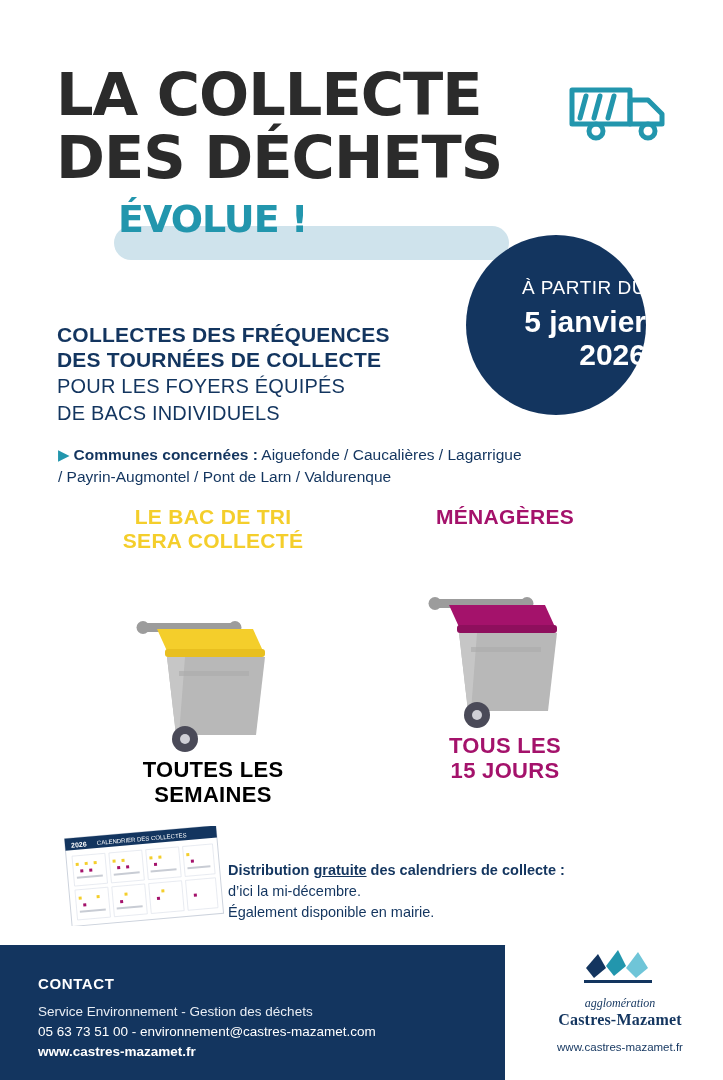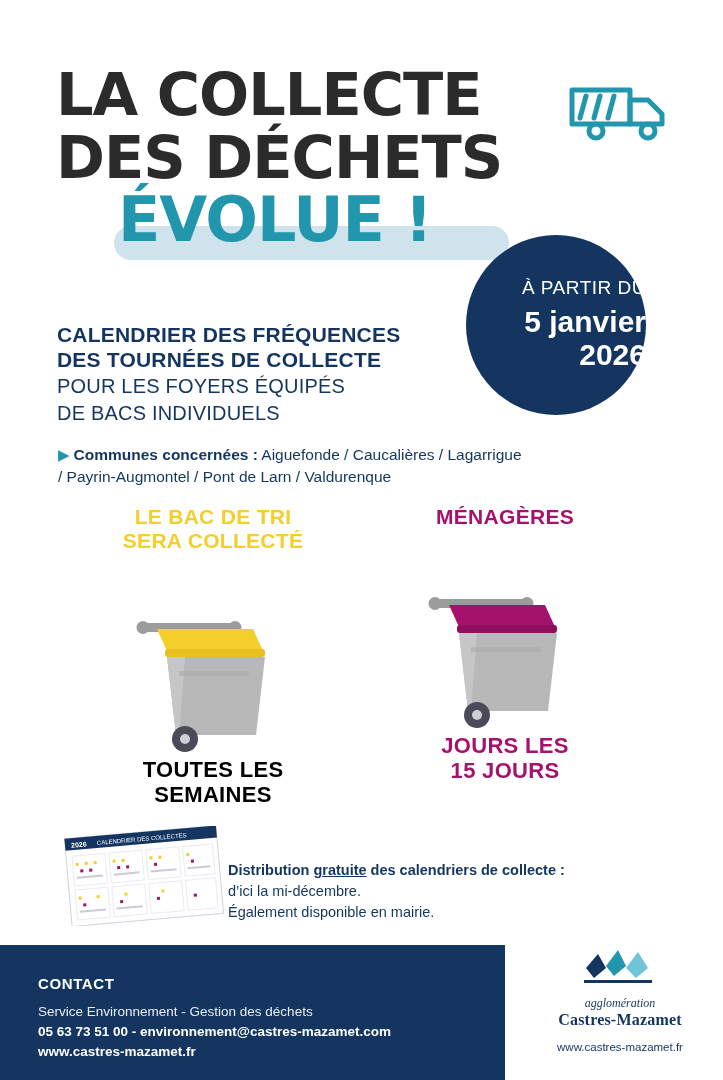--- a/index.html
+++ b/index.html
@@ -54,7 +54,7 @@
     position: absolute;
     left: 62px;
     top: -2px;
-    font-size: 62px;
+    font-size: 38px;
     line-height: 59px;
     font-weight: bold;
     color: #2296ad;

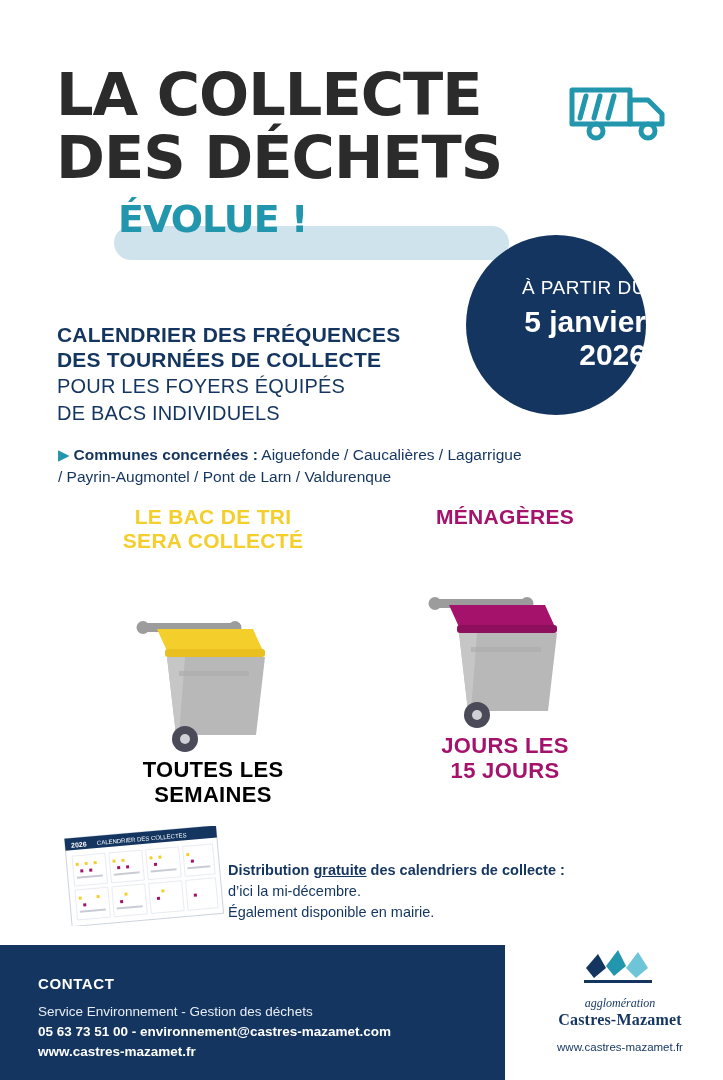--- a/index.html
+++ b/index.html
@@ -277,7 +277,7 @@
   </div>
 
   <div class="subhead">
-    <div class="bold">CALENDRIER DES FRÉQUENCES</div>
+    <div class="bold">COLLECTES DES FRÉQUENCES</div>
     <div class="bold">DES TOURNÉES DE COLLECTE</div>
     <div class="light">POUR LES FOYERS ÉQUIPÉS</div>
     <div class="light">DE BACS INDIVIDUELS</div>

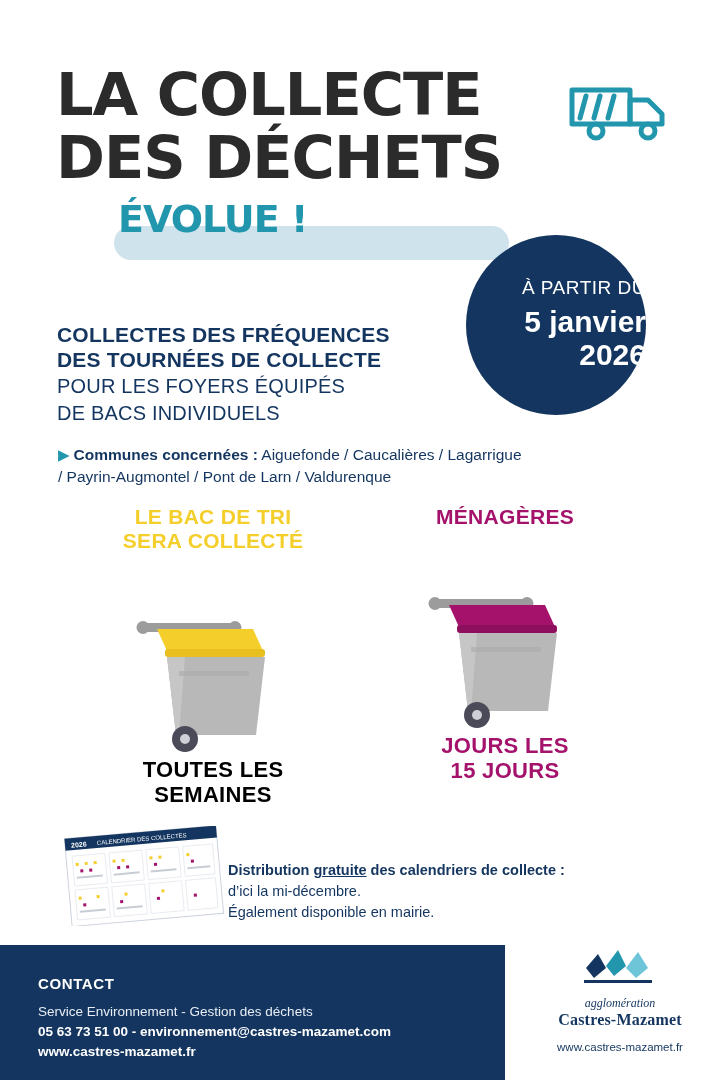--- a/index.html
+++ b/index.html
@@ -333,7 +333,7 @@
           <circle cx="72" cy="172" r="5" fill="#cfcfd6"></circle>
         </svg>
       </div>
-      <div class="bin-freq om">JOURS LES</div>
+      <div class="bin-freq om">TOUS LES</div>
       <div class="bin-freq om">15 JOURS</div>
     </div>
   </div>

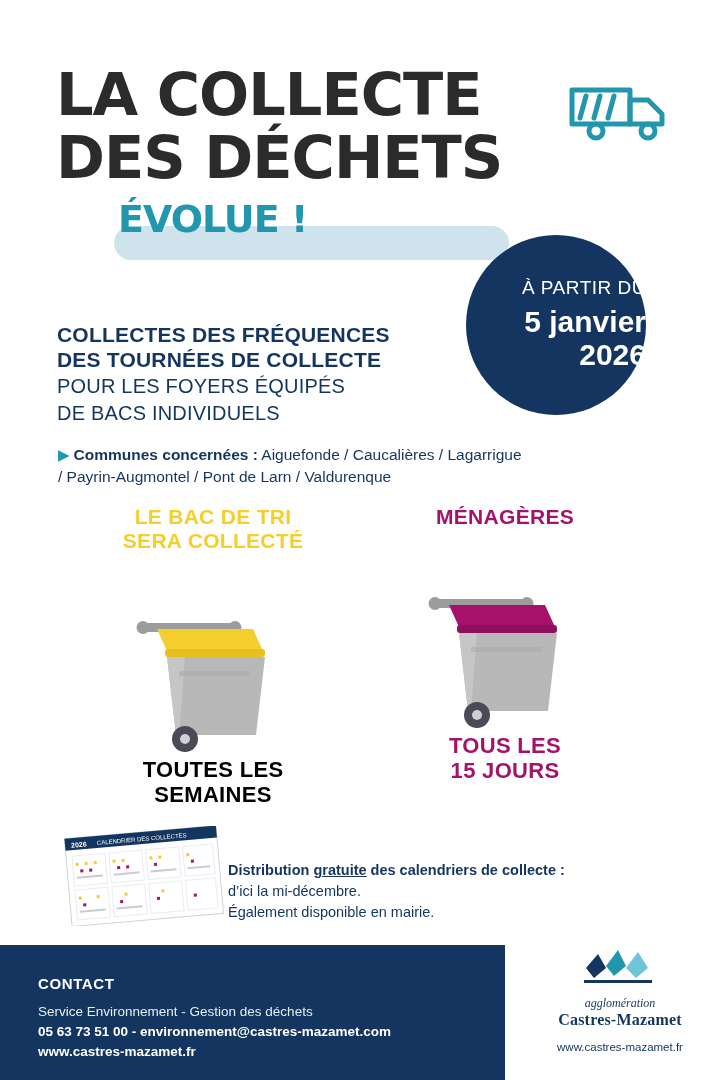--- a/index.html
+++ b/index.html
@@ -195,7 +195,7 @@
     margin-bottom: 10px;
   }
   .footer-line { font-size: 13.5px; line-height: 20px; color: #e8edf4; }
-  .footer-line.bold { font-weight: bold; color: #ffffff; text-align: right; }
+  .footer-line.bold { font-weight: normal; color: #ffffff; text-align: right; }
   .footer-url { font-size: 13.5px; font-weight: bold; margin-top: 2px; }
 
   

